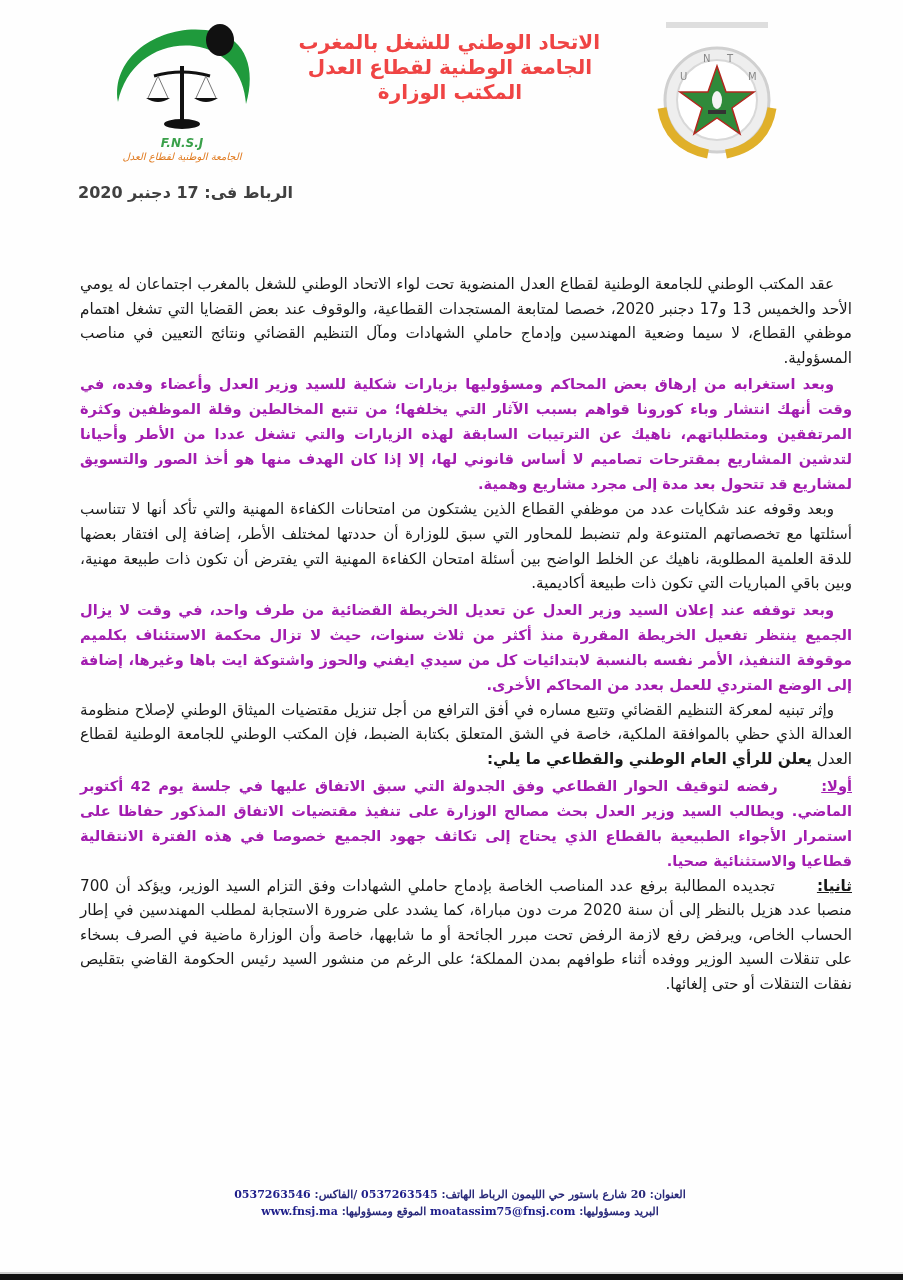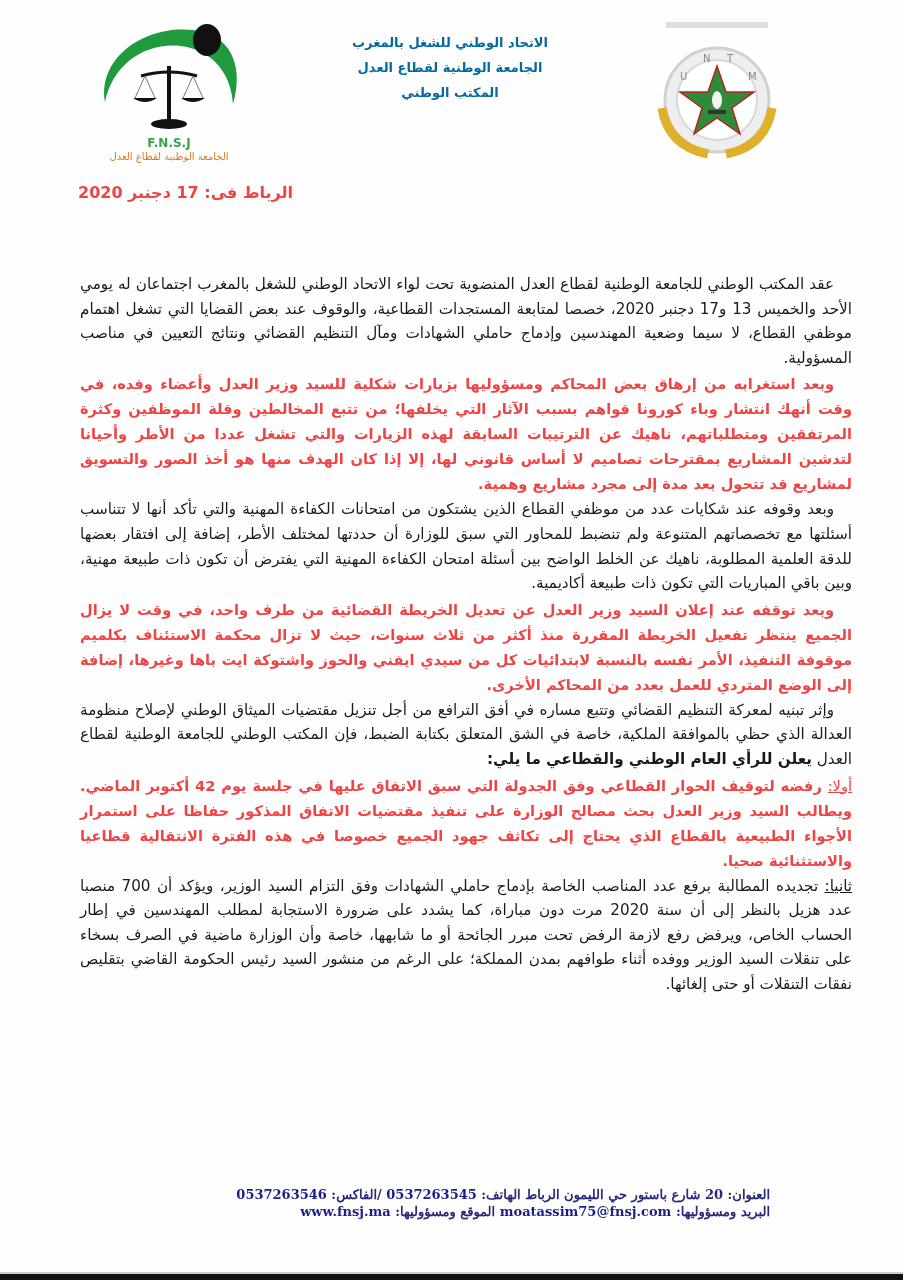--- a/index.html
+++ b/index.html
@@ -13,7 +13,7 @@
     .logo-left { position: absolute; left: 83px; top: 14px; width: 170px; height: 150px; }
     .logo-right { position: absolute; left: 648px; top: 18px; width: 138px; height: 150px; }
     .org-header { position: absolute; left: 300px; top: 30px; width: 300px; text-align: center; direction: rtl;
-      font-family: "DejaVu Sans", sans-serif; font-weight: bold; font-size: 13px; line-height: 25px; color: #0369a1; }
+      font-family: "DejaVu Sans", sans-serif; font-weight: bold; font-size: 20px; line-height: 25px; color: #ef4444; }
     .org-header div { white-space: nowrap; }
 
     .date-line { position: absolute; left: 78px; top: 183px; direction: rtl; font-weight: bold; font-size: 16px;

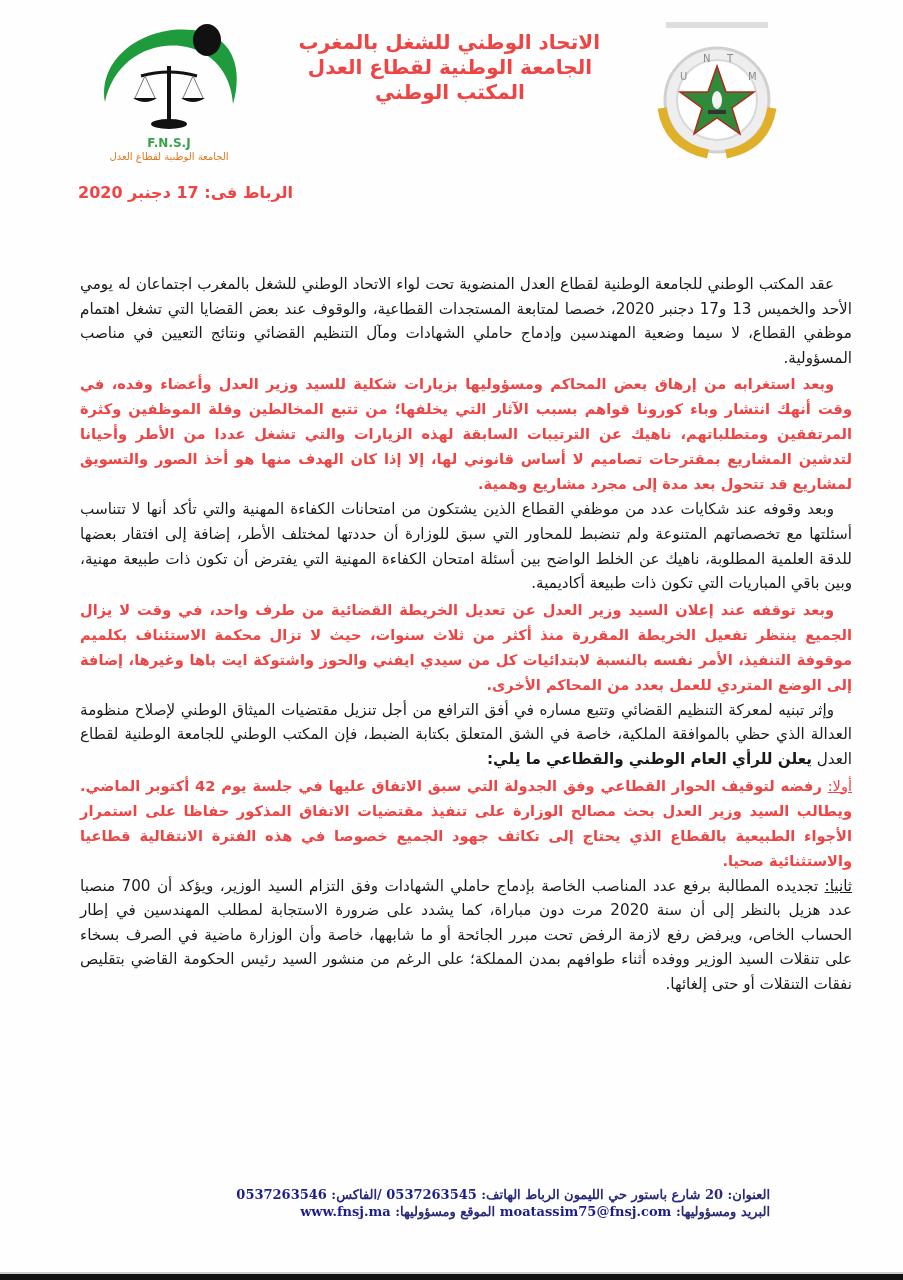--- a/index.html
+++ b/index.html
@@ -78,7 +78,7 @@
   <div class="org-header">
     <div>الاتحاد الوطني للشغل بالمغرب</div>
     <div>الجامعة الوطنية لقطاع العدل</div>
-    <div>المكتب الوطني</div>
+    <div>المكتب الوزارة</div>
   </div>
 
   <div class="date-line">الرباط فى: 17  دجنبر 2020</div>

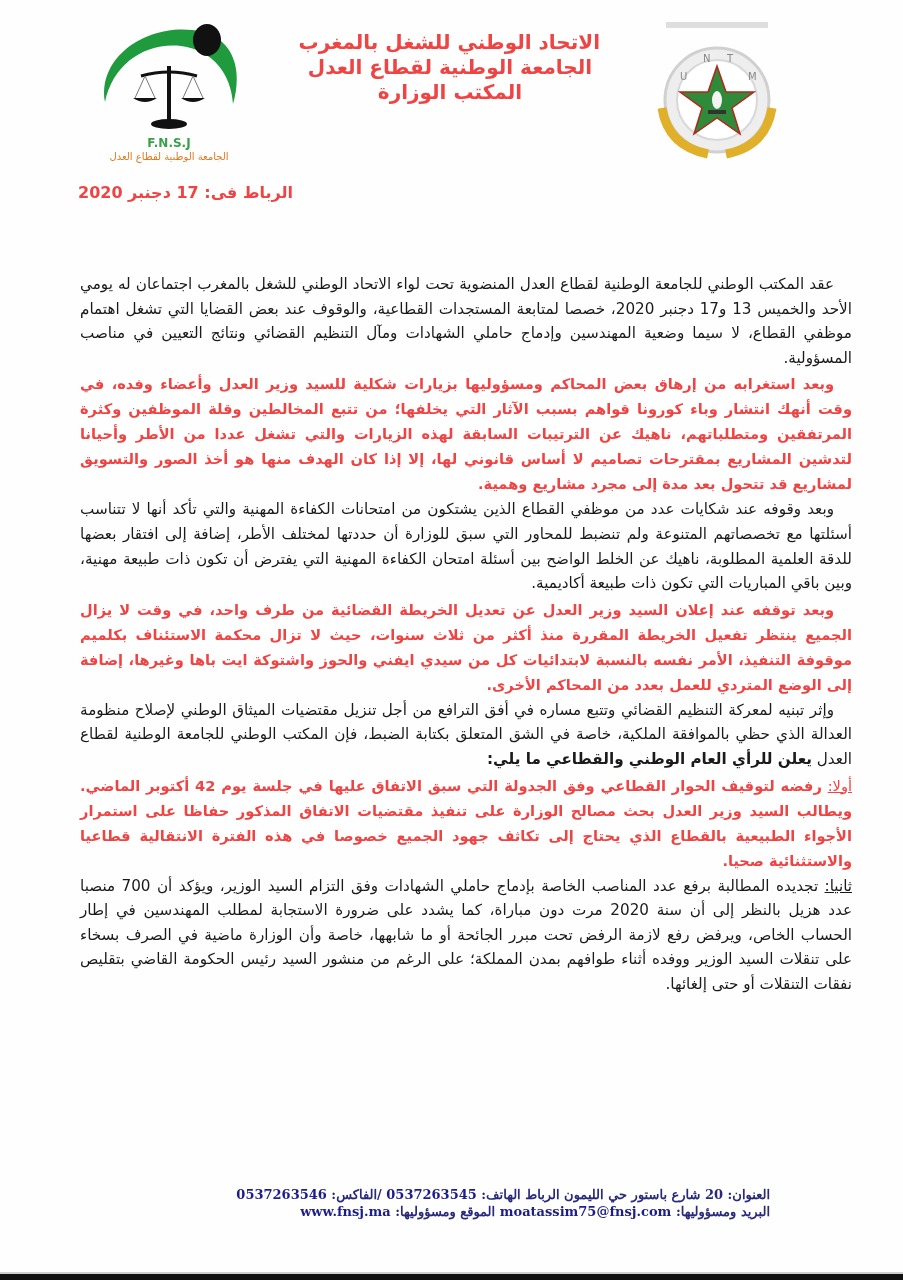--- a/index.html
+++ b/index.html
@@ -10,7 +10,7 @@
     .bottom-bar { position: absolute; left: 0; bottom: 0; width: 903px; height: 8px; background: #111; border-top: 2px solid #cfcfcf; }
 
     
-    .logo-left { position: absolute; left: 83px; top: 14px; width: 170px; height: 150px; }
+    .logo-left { position: absolute; left: 96px; top: 14px; width: 170px; height: 150px; font-style: italic; }
     .logo-right { position: absolute; left: 648px; top: 18px; width: 138px; height: 150px; }
     .org-header { position: absolute; left: 300px; top: 30px; width: 300px; text-align: center; direction: rtl;
       font-family: "DejaVu Sans", sans-serif; font-weight: bold; font-size: 20px; line-height: 25px; color: #ef4444; }

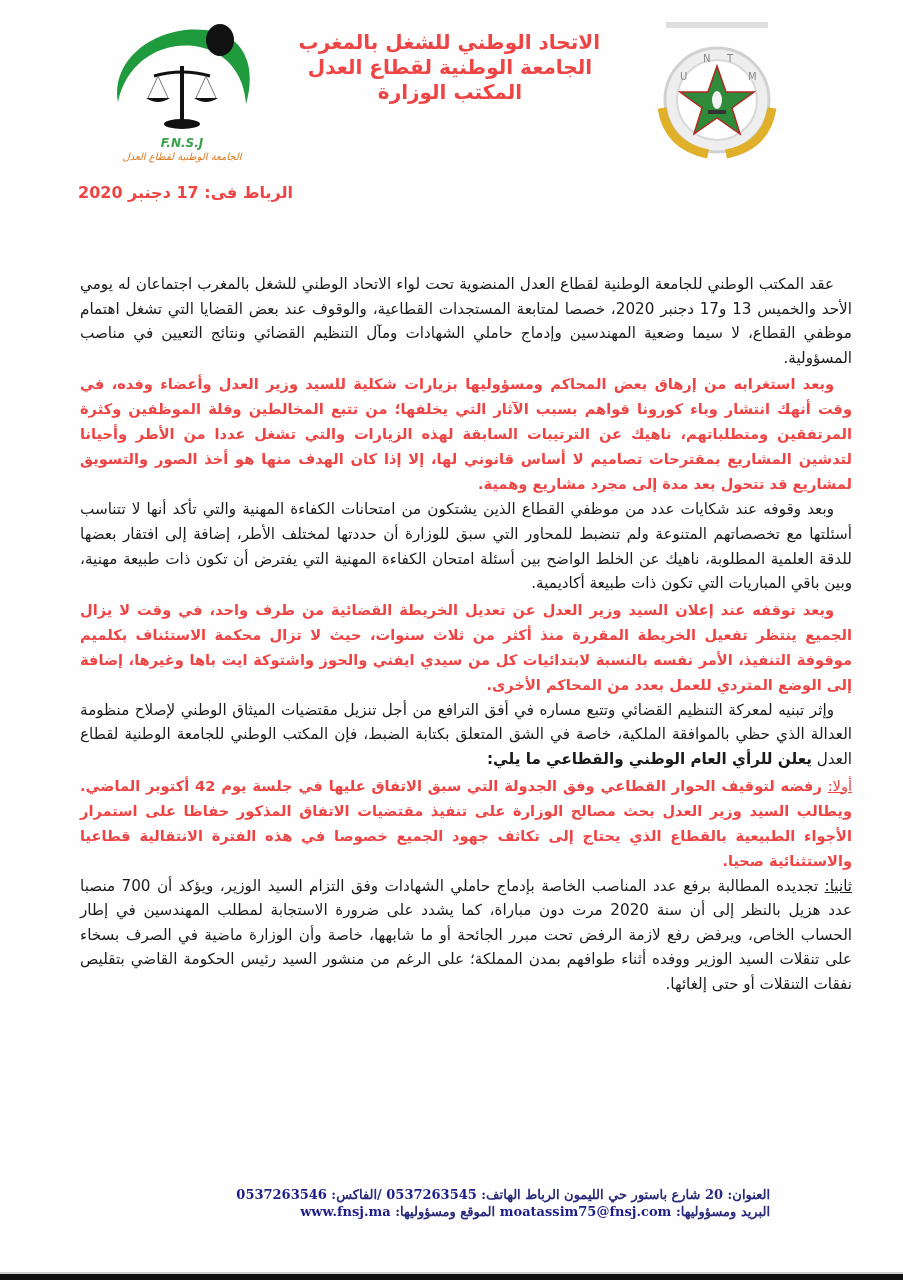--- a/index.html
+++ b/index.html
@@ -17,7 +17,7 @@
     .org-header div { white-space: nowrap; }
 
     .date-line { position: absolute; left: 78px; top: 183px; direction: rtl; font-weight: bold; font-size: 16px;
-      font-family: "DejaVu Sans", sans-serif; white-space: nowrap; color: #ef4444; }
+      font-family: "DejaVu Sans", sans-serif; white-space: nowrap; color: #404040; }
     .title-word { position: absolute; left: 360px; top: 160px; width: 160px; text-align: center; direction: rtl;
       font-family: "DejaVu Serif", serif; font-size: 56px; line-height: 72px; color: #000; letter-spacing: 2px; }
 

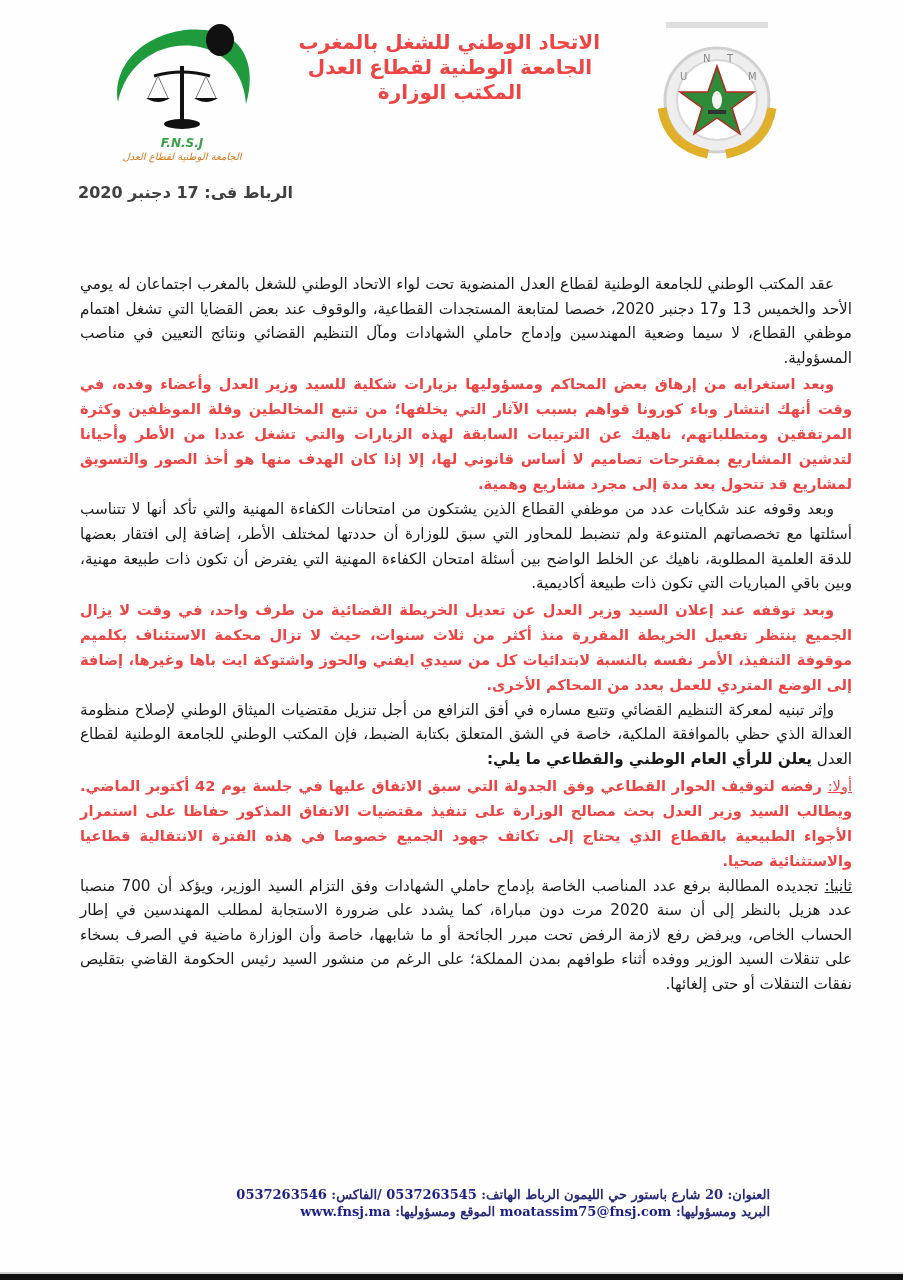--- a/index.html
+++ b/index.html
@@ -25,7 +25,7 @@
     .body-text { position: absolute; left: 80px; top: 272px; width: 772px; direction: rtl; text-align: justify;
       text-align-last: right; font-family: "DejaVu Sans", sans-serif; font-size: 15.2px; line-height: 24.6px; color: #1a1a1a; }
     .para { margin-bottom: 1px; text-indent: 18px; }
-    .para.bold { font-weight: bold; font-size: 14.6px; line-height: 25px; color: #ef4444; }
+    .para.bold { font-weight: bold; font-size: 14.6px; line-height: 25px; color: #a21caf; }
     .para.plain { font-weight: normal; }
     .para .hl { font-weight: bold; }
     .para .label { font-weight: normal; text-decoration: underline; }

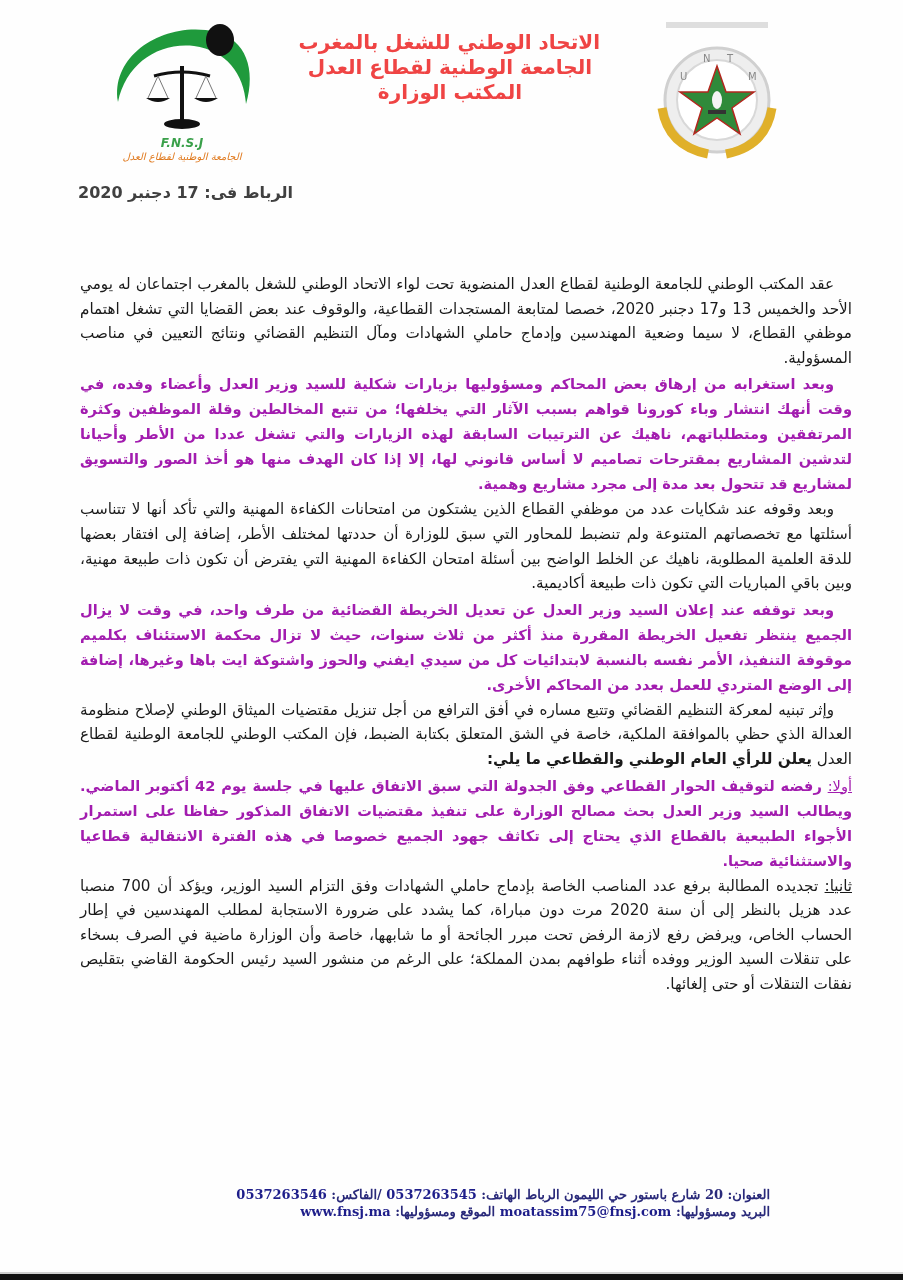--- a/index.html
+++ b/index.html
@@ -28,7 +28,7 @@
     .para.bold { font-weight: bold; font-size: 14.6px; line-height: 25px; color: #a21caf; }
     .para.plain { font-weight: normal; }
     .para .hl { font-weight: bold; }
-    .para .label { font-weight: normal; text-decoration: underline; }
+    .para .label { font-weight: bold; text-decoration: underline; margin-left: 36px; }
     .para.tight-indent { text-indent: 0; }
 
     .footer { position: absolute; left: 150px; top: 1186px; width: 620px; text-align: right; direction: rtl;

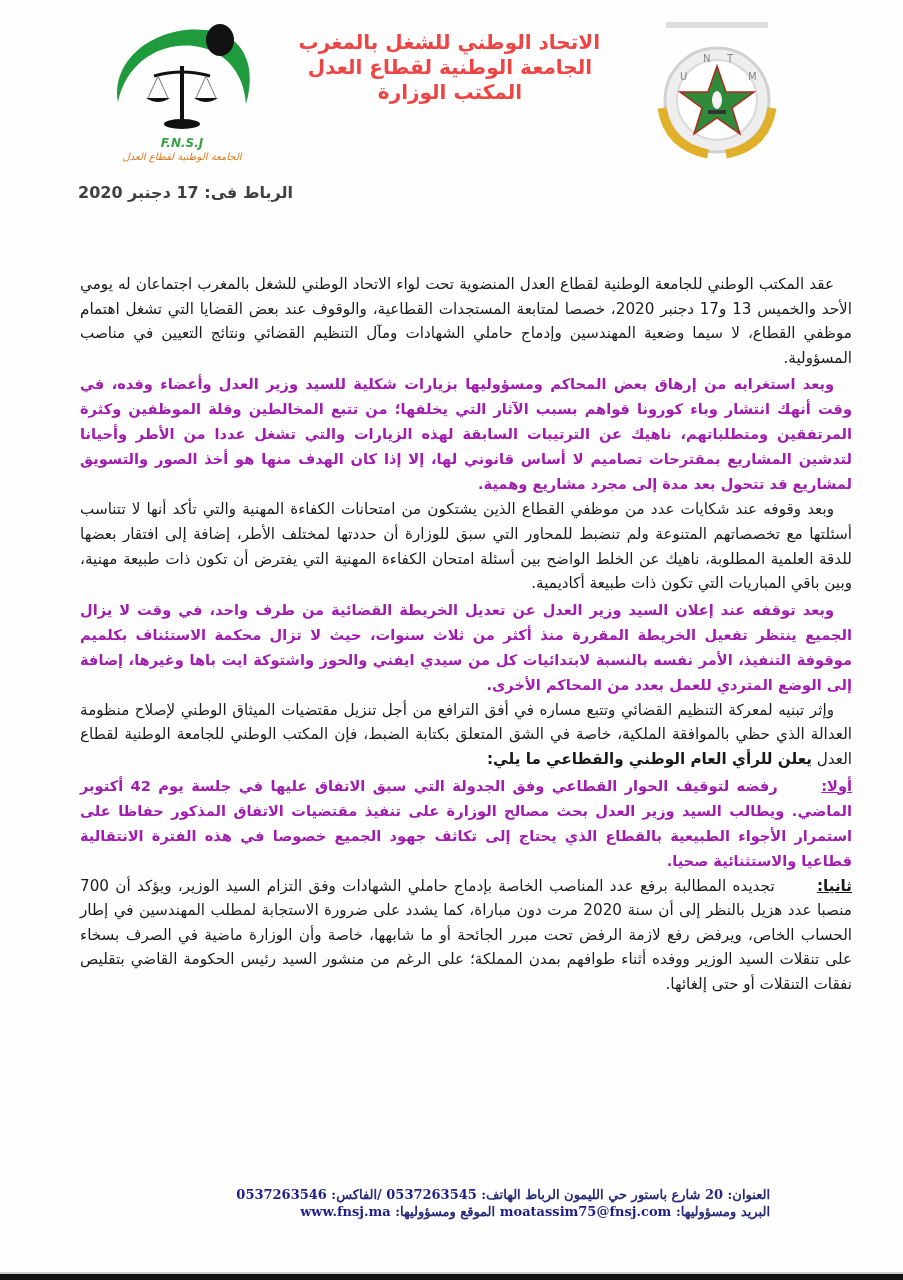--- a/index.html
+++ b/index.html
@@ -31,8 +31,8 @@
     .para .label { font-weight: bold; text-decoration: underline; margin-left: 36px; }
     .para.tight-indent { text-indent: 0; }
 
-    .footer { position: absolute; left: 150px; top: 1186px; width: 620px; text-align: right; direction: rtl;
-      font-family: "DejaVu Serif", serif; font-weight: bold; font-size: 13px; line-height: 17px; color: #2a2a7a; }
+    .footer { position: absolute; left: 150px; top: 1186px; width: 620px; text-align: center; direction: rtl;
+      font-family: "DejaVu Serif", serif; font-weight: bold; font-size: 11px; line-height: 17px; color: #2a2a7a; }
     .footer .latin { unicode-bidi: embed; direction: ltr; color: #1e1e8a; }
   </style>
 </head>

